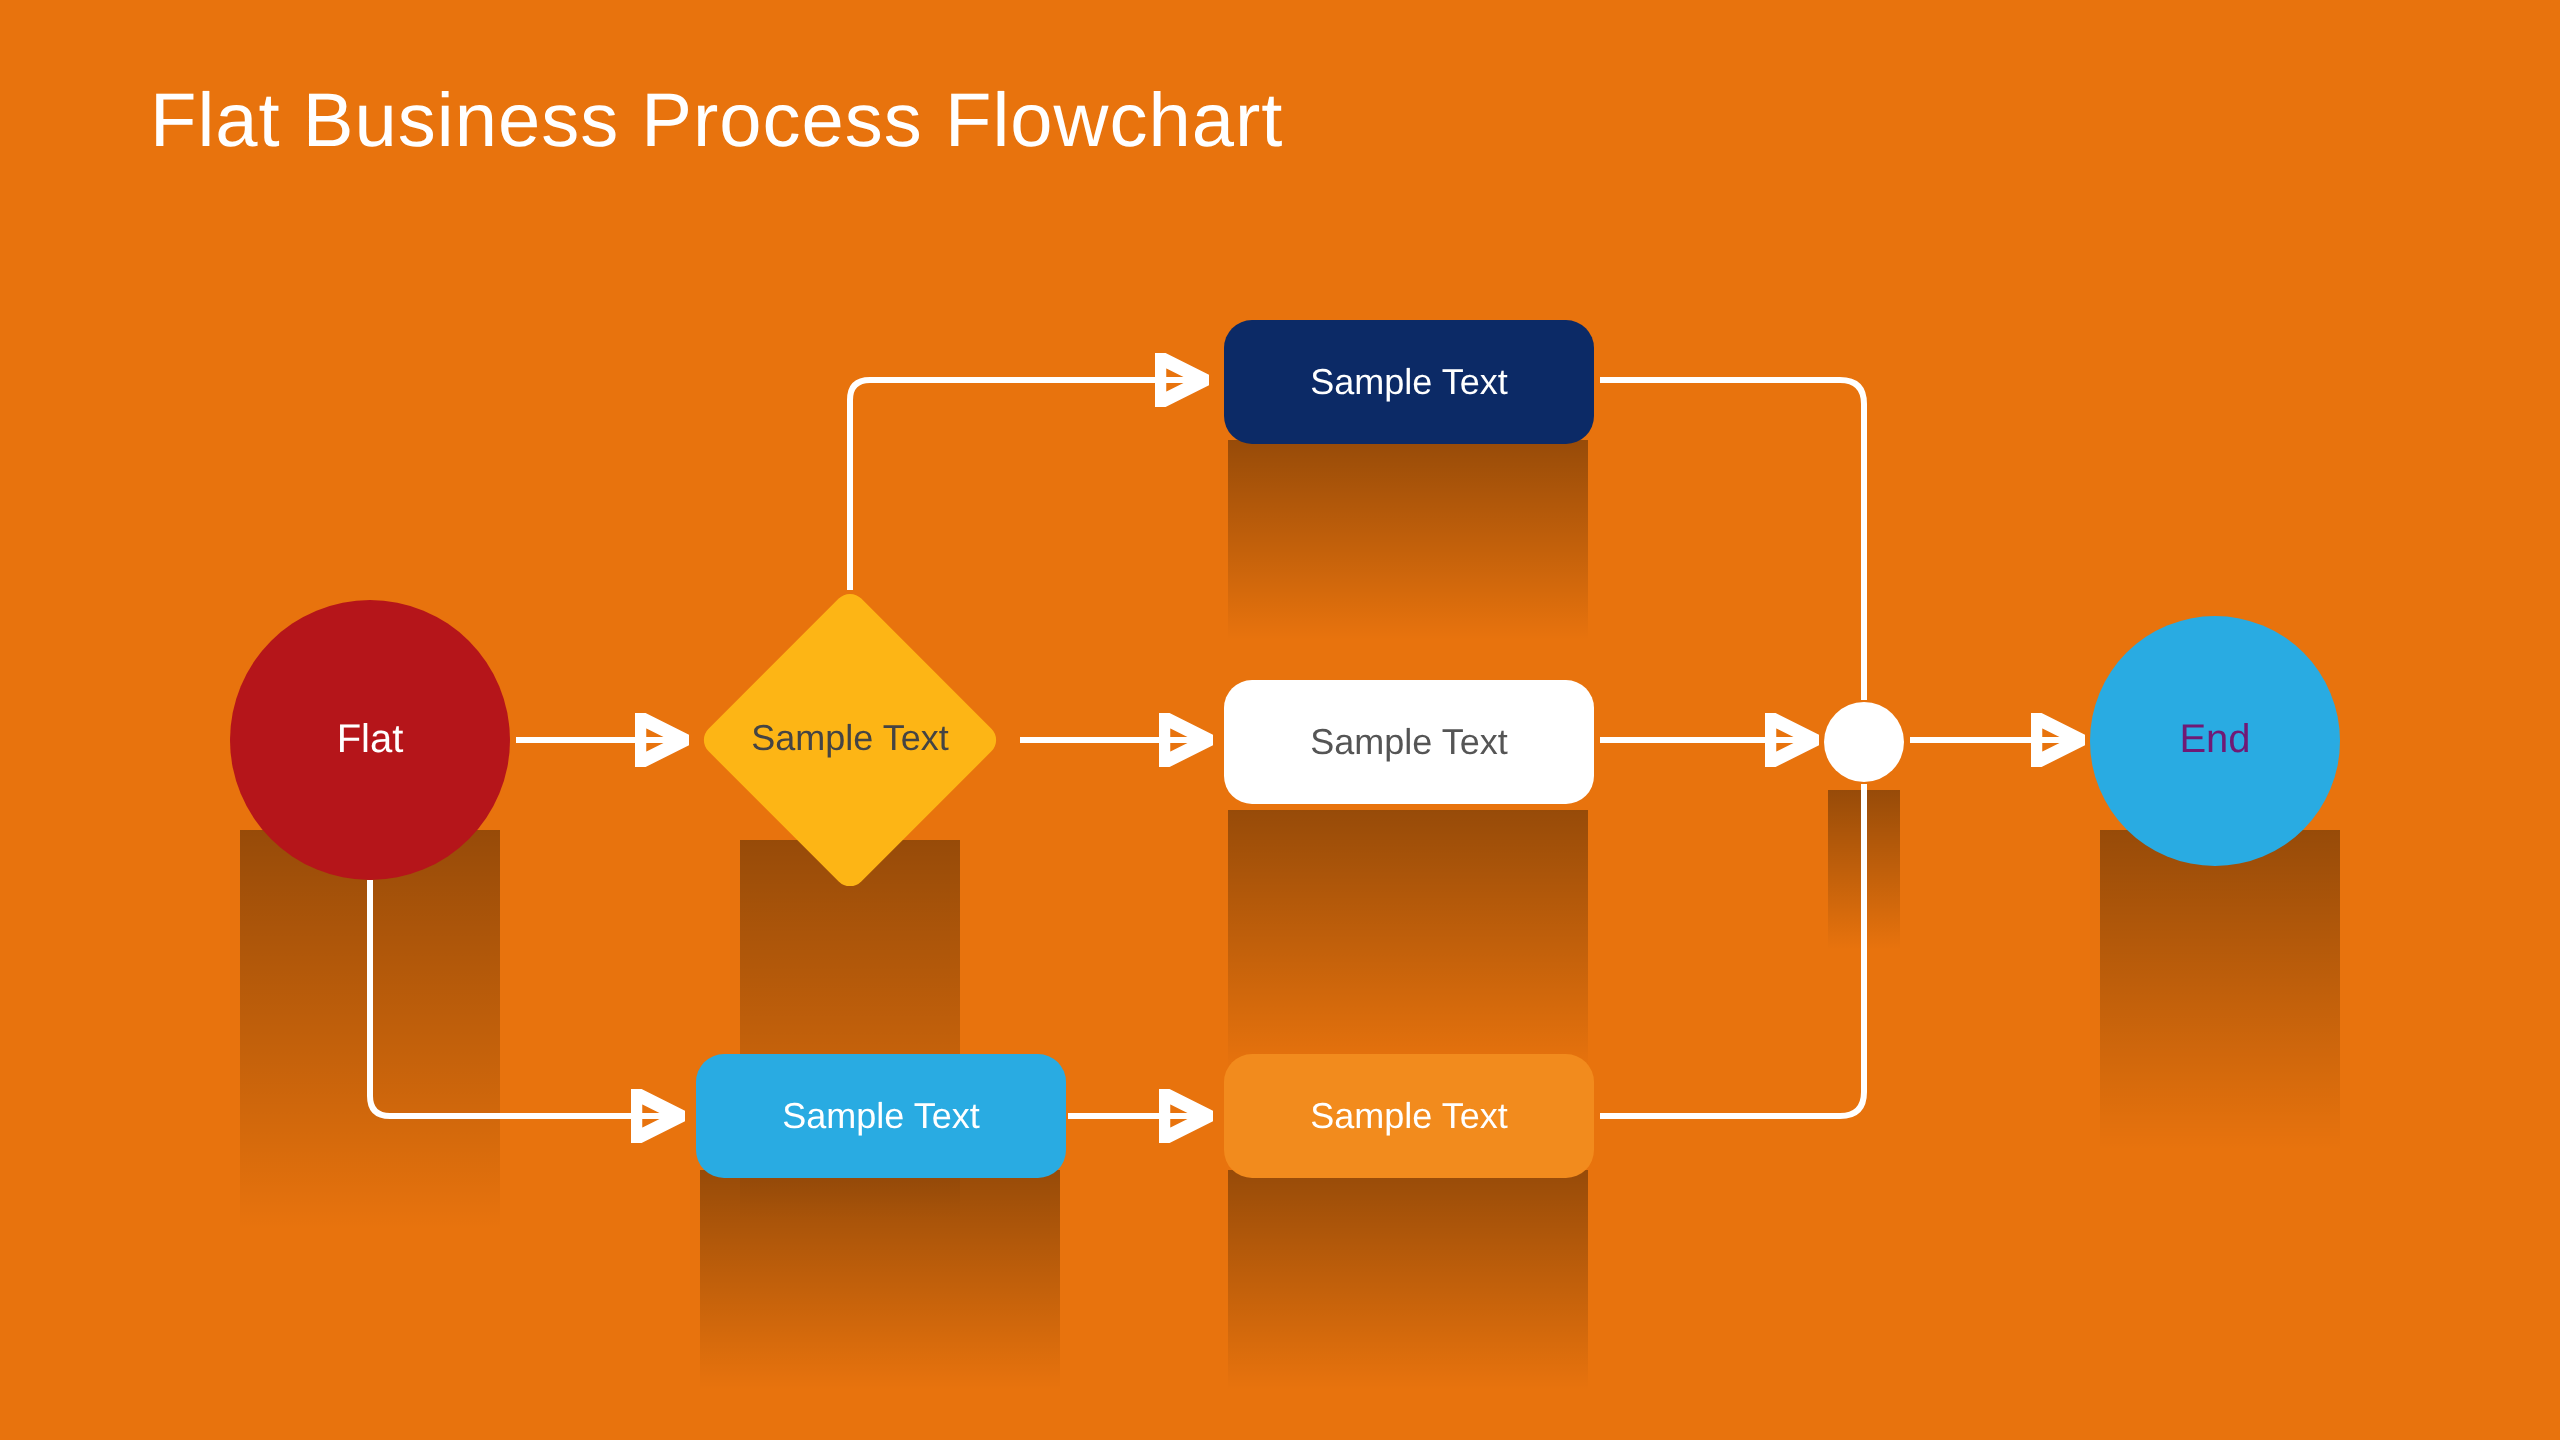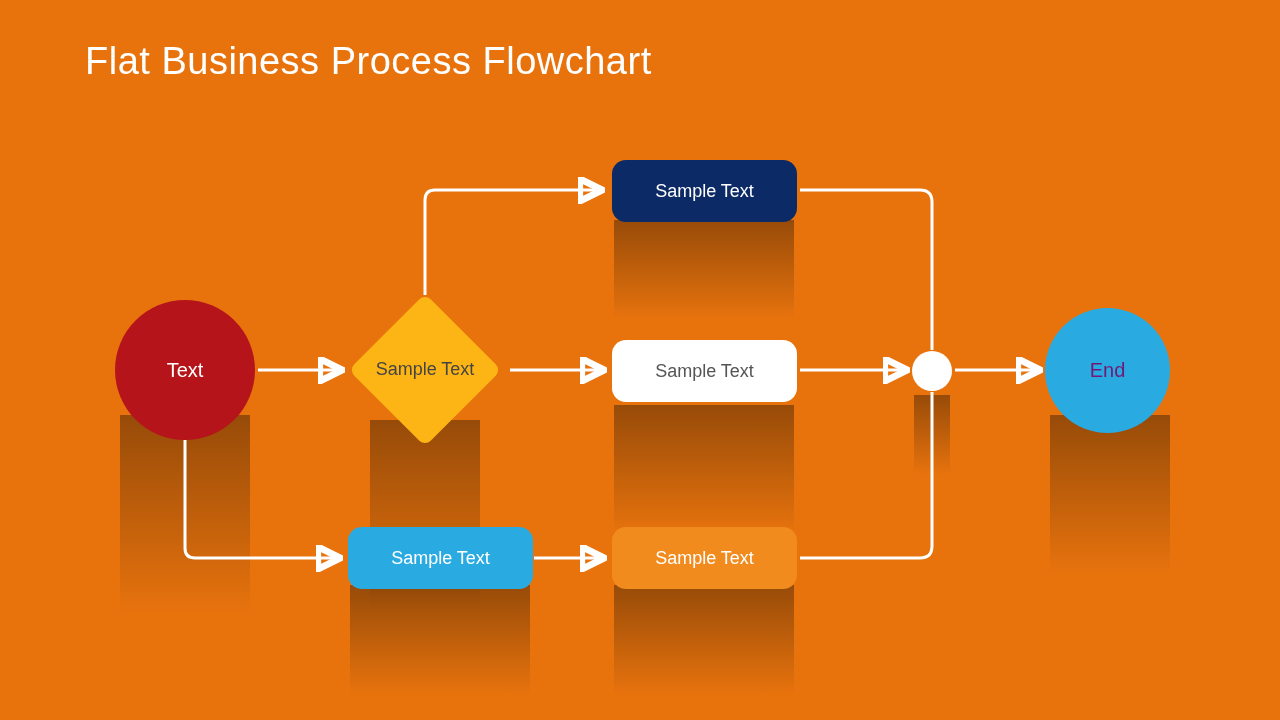--- a/index.html
+++ b/index.html
@@ -18,7 +18,7 @@
   }
   .title {
     position: absolute;
-    left: 85px;
+    left: 75px;
     top: 40px;
     color: #fff;
     font-size: 38px;

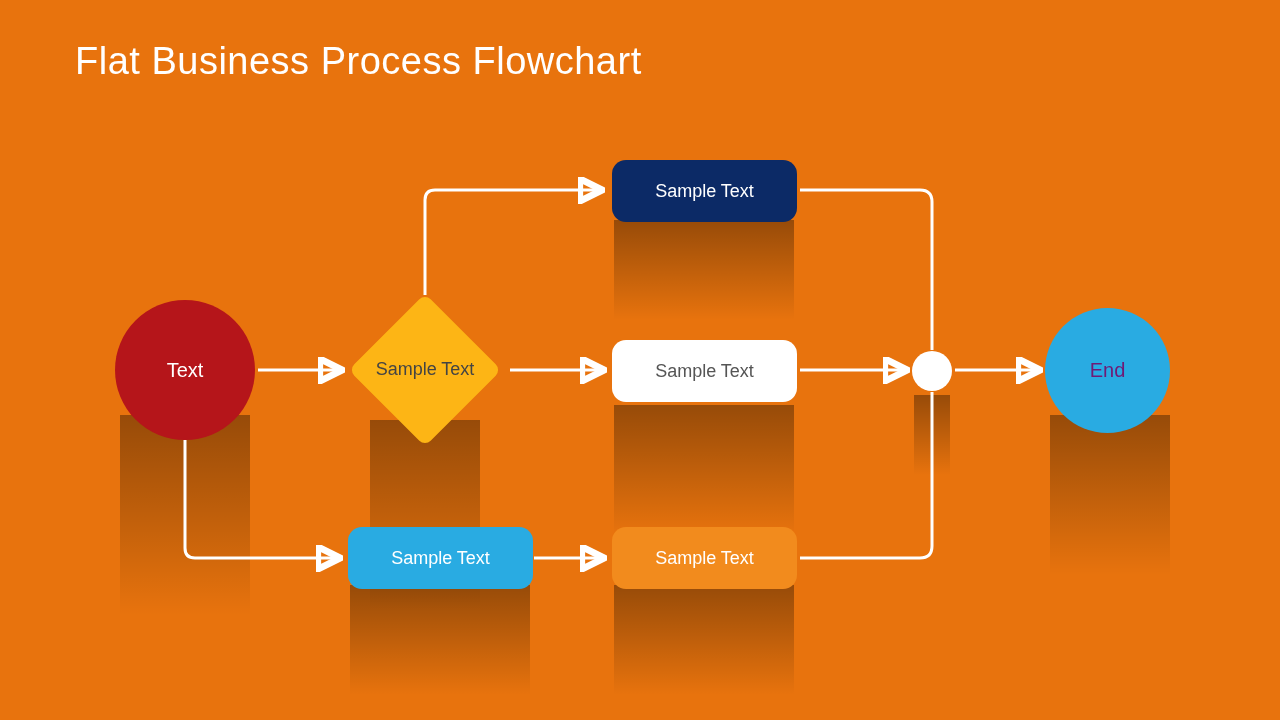--- a/index.html
+++ b/index.html
@@ -111,7 +111,7 @@
   </svg>
 
   <div class="node circle" style="left:115px; top:300px; width:140px; height:140px; background:#b5151a; color:#fff; font-size:20px;">
-    <span>Text</span>
+    <span>Flat</span>
   </div>
 
   <div class="diamond-wrap" style="left:350px; top:295px; width:150px; height:150px;">

